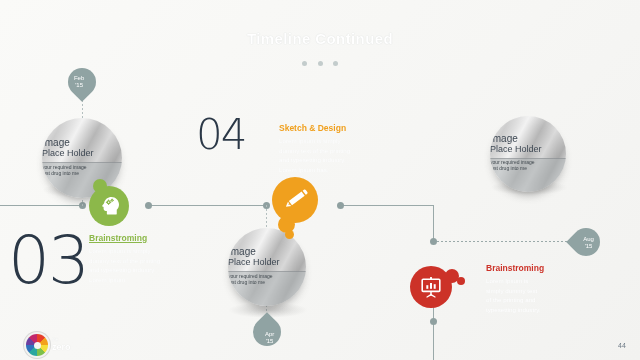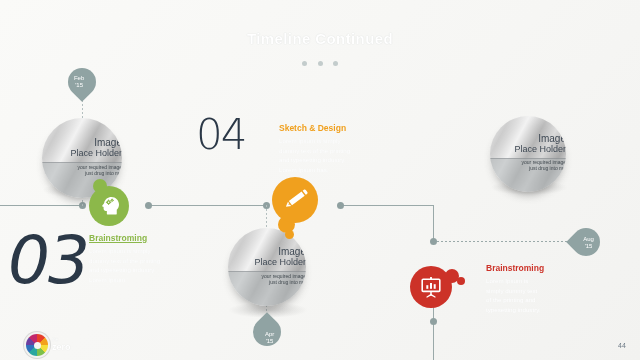--- a/index.html
+++ b/index.html
@@ -84,7 +84,7 @@
                       #d8d8d8 63%,#a7a7a7 78%,#e4e4e4 92%,#bdbdbd 100%);
     box-shadow: 0 6px 10px -4px rgba(60,60,60,.45), inset 0 0 14px rgba(255,255,255,.25);
     overflow: hidden;
-    text-align: right;
+    text-align: left;
     color: #3c4550;
   }
   .ph .ph-band {

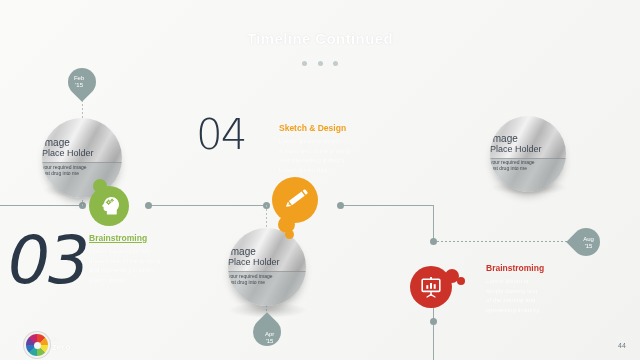--- a/index.html
+++ b/index.html
@@ -285,7 +285,7 @@
     </span>
   </div>
 
-  <div class="bignum" style="left:8px; top:222px; font-size:66px;font-style:italic;">03</div>
+  <div class="bignum" style="left:8px; top:222px; font-size:66px;">03</div>
   <div class="step-head" style="left:89px; top:233px; color:#8cb84a;text-decoration:underline;">Brainstroming</div>
   <div class="step-body" style="left:89px; top:246px; width:78px;">
     <div>Lorem Ipsum is simply</div>

